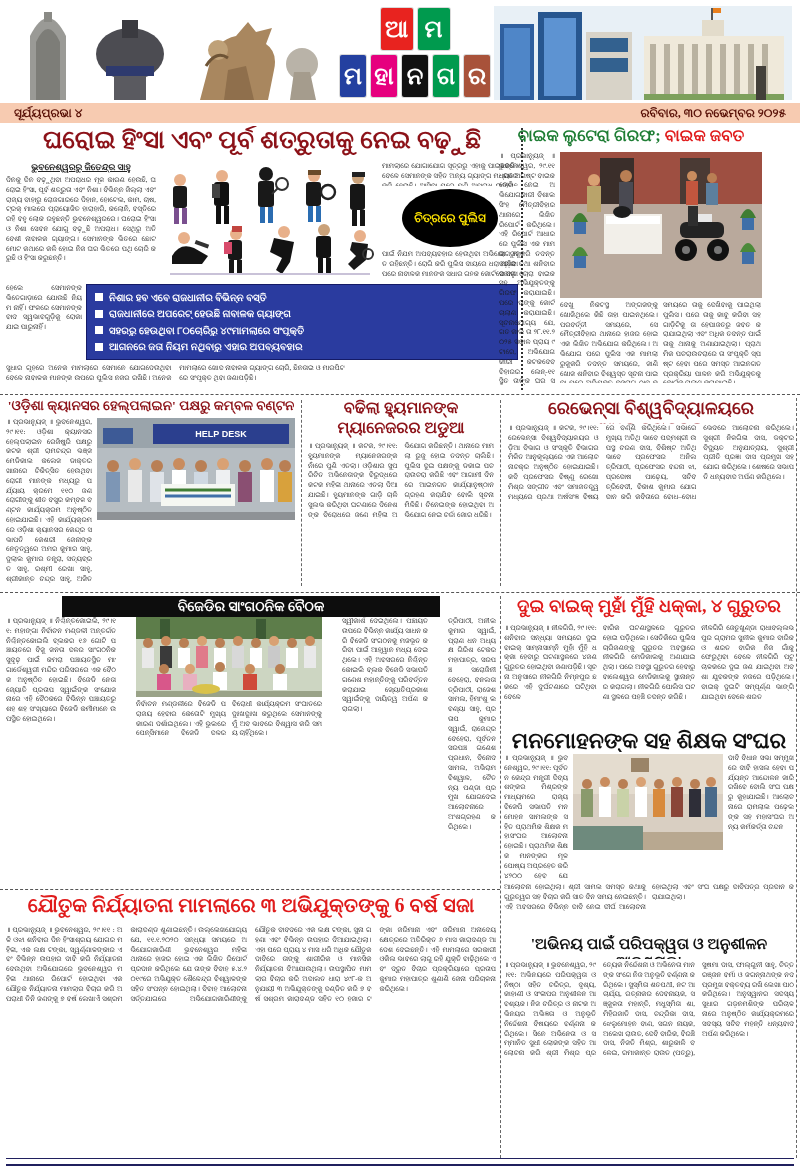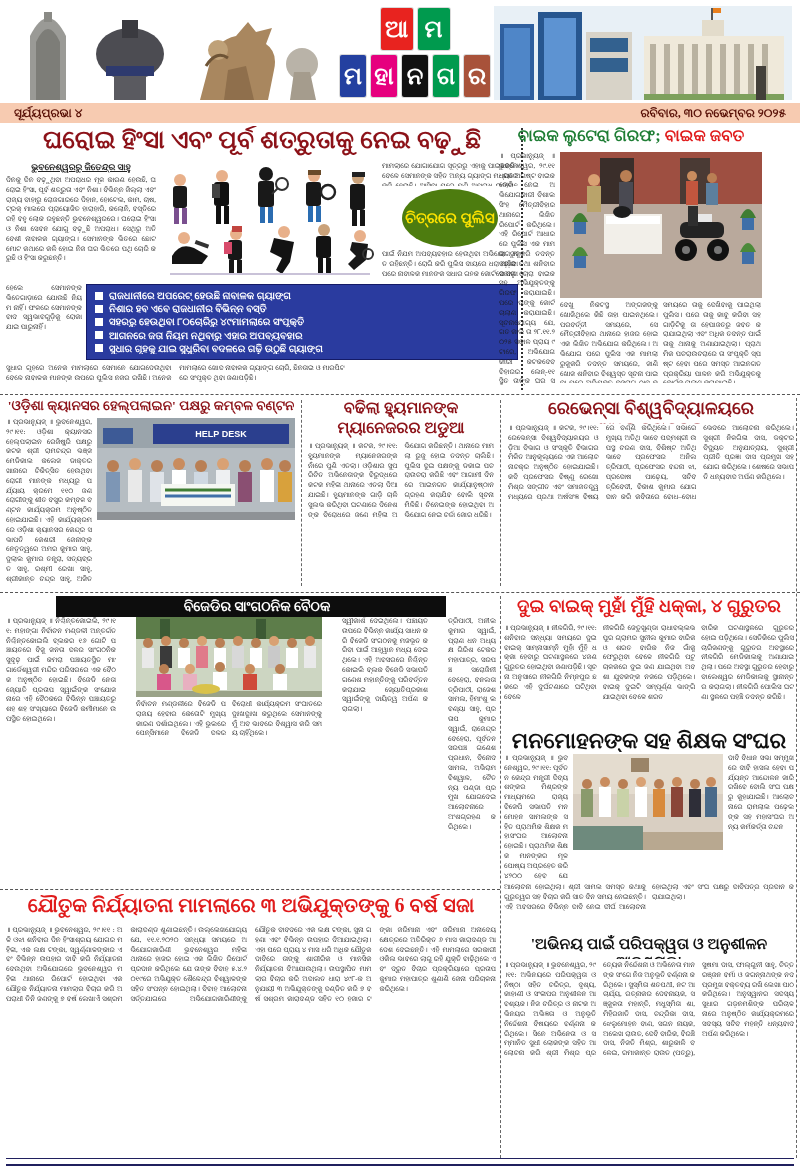--- a/index.html
+++ b/index.html
@@ -30,9 +30,9 @@
   .main-head{font-size:25px;line-height:1.15;height:34px;}
   .byline{font-weight:bold;text-decoration:underline;text-align:center;font-size:9px;margin-bottom:3px;color:#222;}
   .main-row{display:flex;gap:6px;height:118px;margin-top:2px;}
-  .callout{width:96px;height:58px;background:#4d7c0f;border-radius:50%;margin:3px auto;
+  .callout{width:96px;height:58px;background:#000000;border-radius:50%;margin:3px auto;
            display:flex;align-items:center;justify-content:center;text-align:center;
-           color:#ffe400;font-weight:bold;font-size:15px;line-height:1.2;overflow:hidden;}
+           color:#ffe400;font-weight:bold;font-size:12px;line-height:1.2;overflow:hidden;}
   .bullet-wrap{display:flex;margin-top:4px;height:76px;}
   .bullet-box{background:#2a3b9f;border:1px solid #141a66;flex:1;margin-left:4px;
               padding:4px 8px;box-sizing:border-box;display:flex;flex-direction:column;justify-content:space-around;}

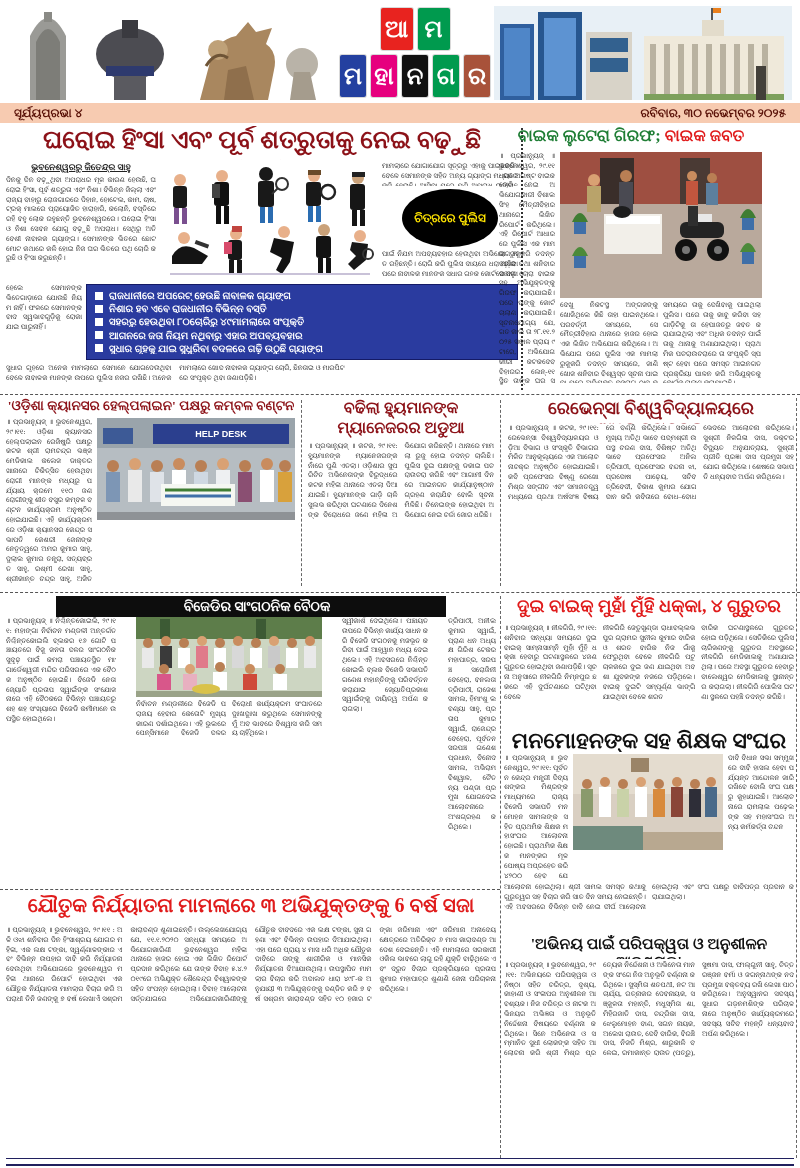--- a/index.html
+++ b/index.html
@@ -207,11 +207,11 @@
     <div class="bullet-box">
       <div class="bullet-item">
           <span class="sq"></span>
-          <span>ରାଜଧାନୀରେ ଅପରେଟ୍ ହେଉଛି ନାବାଳକ ଗ୍ୟାଙ୍ଗ</span>
+          <span>ନିଶାର ହବ ଏବେ ରାଜଧାନୀର ବିଭିନ୍ନ ବସ୍ତି</span>
         </div>
       <div class="bullet-item">
           <span class="sq"></span>
-          <span>ନିଶାର ହବ ଏବେ ରାଜଧାନୀର ବିଭିନ୍ନ ବସ୍ତି</span>
+          <span>ରାଜଧାନୀରେ ଅପରେଟ୍ ହେଉଛି ନାବାଳକ ଗ୍ୟାଙ୍ଗ</span>
         </div>
       <div class="bullet-item">
           <span class="sq"></span>

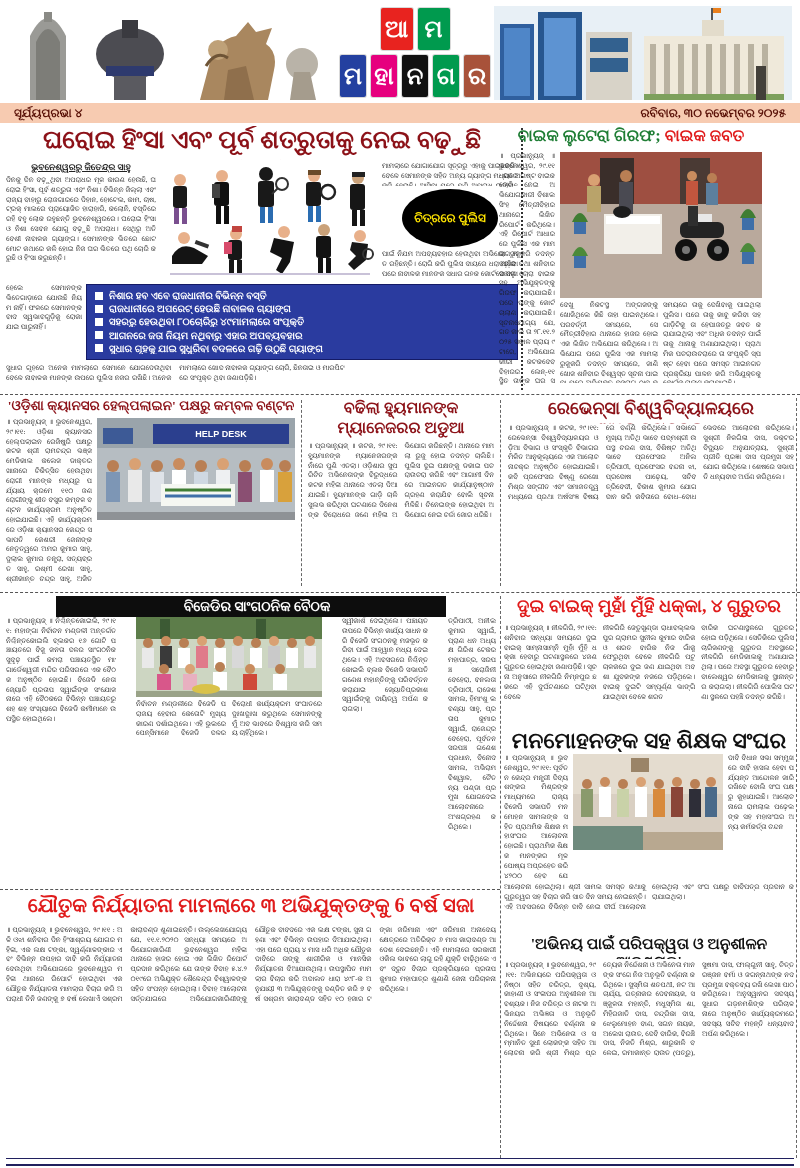--- a/index.html
+++ b/index.html
@@ -221,10 +221,6 @@
           <span class="sq"></span>
           <span>ଆଗନରେ ଜତା ନିୟମ ନଥିବାରୁ ଏହାର ଅପବ୍ୟବହାର</span>
         </div>
-      <div class="bullet-item">
-          <span class="sq"></span>
-          <span>ସୁଧାର ଗୃହକୁ ଯାଇ ସୁଧୁରିବା ବଦଳରେ ଗଢ଼ି ଉଠୁଛି ଗ୍ୟାଙ୍ଗ</span>
-        </div>
     </div>
   </div>
   <div class="col-text main-bottom">ସୁଧାର ଗୃହରେ ଅନେକ ମାମଲାରେ ସେମାନେ ଯୋଗଦେଉଥିବା ବେଳେ ନାବାଳକ ମାନଙ୍କ ଉପରେ ପୁଲିସ ନଜର ରଖିଛି। ଅନେକ ମାମଲାରେ ଖୋଦ ନାବାଳକ ଗ୍ୟାଙ୍ଗ ଚୋରି, ଛିନତାଇ ଓ ମାରପିଟରେ ସଂପୃକ୍ତ ଥିବା ଜଣାପଡ଼ିଛି।</div>

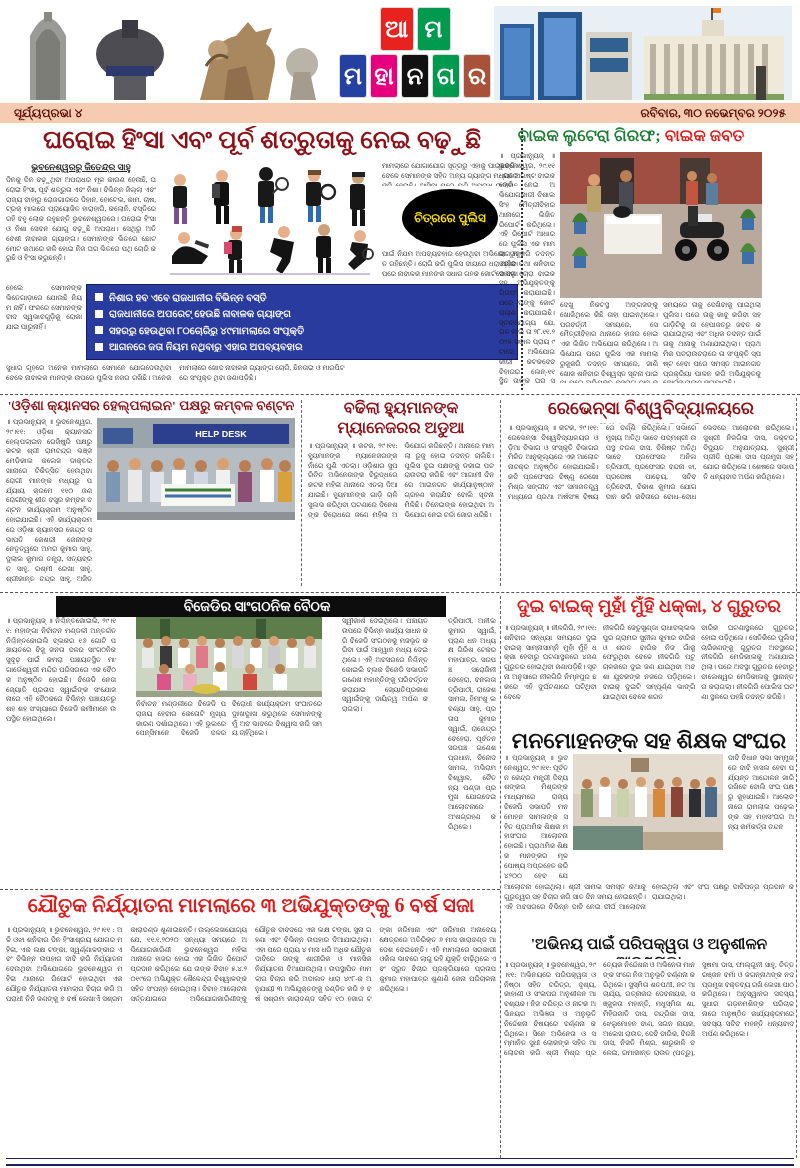--- a/index.html
+++ b/index.html
@@ -53,7 +53,7 @@
   
   .bjd{left:6px;top:596px;width:490px;height:288px;}
   .kicker{width:378px;height:21px;background:#0d0d0d;color:#fff;font-weight:bold;font-size:14px;
-          display:flex;align-items:center;justify-content:center;margin:0 auto;overflow:hidden;padding-left:12px;}
+          display:flex;align-items:center;justify-content:center;margin:0 auto;overflow:hidden;}
   .bjd-head{font-size:27px;height:34px;margin-top:2px;}
   .right-col{left:504px;top:596px;width:290px;}
   

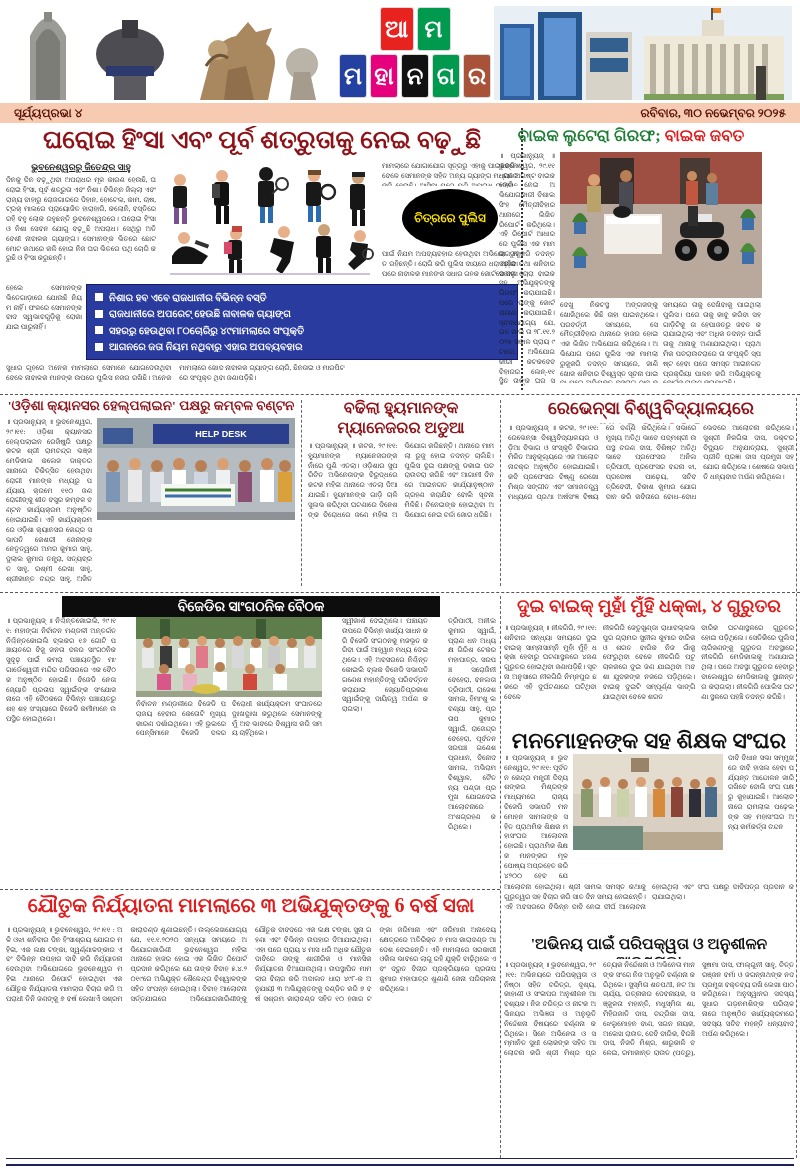--- a/index.html
+++ b/index.html
@@ -406,8 +406,8 @@
     <div class="hl red" style="font-size:18px;height:26px;">ଦୁଇ ବାଇକ୍ ମୁହାଁ ମୁଁହି ଧକ୍କା, ୪ ଗୁରୁତର</div>
     <div style="display:flex;gap:6px;margin-top:2px;">
       <div class="col-text" style="flex:1;height:96px;">॥ ପ୍ରଭାନ୍ୟୁଜ୍ ॥ ନୀଳଗିରି, ୨୯।୧୧: ଶନିବାର ସନ୍ଧ୍ୟା ସମୟରେ ଦୁଇ ବାଇକ୍ ସାମ୍ନାସାମ୍ନି ମୁହାଁ ମୁଁହି ଧକ୍କା ହେବାରୁ ଘଟଣାସ୍ଥଳରେ ୪ଜଣ ଗୁରୁତର ହୋଇଥିବା ଜଣାପଡ଼ିଛି। ସୂଚନା ଅନୁସାରେ ନୀଳଗିରି ନିମ୍ନପୁର ଛକରେ ଏହି ଦୁର୍ଘଟଣାରେ ଘଟିଥିବା ବେଳେ</div>
+      <div class="col-text" style="flex:1;height:96px;">ବାରିକ ଘଟଣାସ୍ଥଳରେ ଗୁରୁତର ହୋଇ ପଡ଼ିଥିଲେ। ସେତିକିରେ ପୁଲିସ ଚାରିଜଣଙ୍କୁ ଗୁରୁତର ଅବସ୍ଥାରେ ନୀଳଗିରି ମେଡିକାଲକୁ ଅଣାଯାଇଥିଲା। ପରେ ଅବସ୍ଥା ଗୁରୁତର ହେବାରୁ ବାଲେଶ୍ୱର ମେଡିକାଲକୁ ସ୍ଥାନାନ୍ତର କରାଗଲା। ନୀଳଗିରି ପୋଲିସ ଘଟଣା ସ୍ଥଳରେ ପହଞ୍ଚି ତଦନ୍ତ କରିଛି।</div>
       <div class="col-text" style="flex:1;height:96px;">ନୀଳଗିରି ଜେତୁଖୁଣ୍ଡା ରାଧାବଲ୍ଲଭପୁର ଗ୍ରାମର ସୁନୀଲ କୁମାର ବାରିକ ଓ ଶରତ ବାରିକ ନିଜ ଗାଁକୁ ଫେରୁଥିବା ବେଳେ ନୀଳଗିରି ପଟୁ ଚାଳକରେ ଦୁଇ ଜଣ ଯାଇଥିବା ଅବଶା ଯୁବକଙ୍କ ନଜରେ ପଡ଼ିଥିଲେ। ବାଇକ୍ ଦୁଇଟି ସମ୍ପୂର୍ଣ୍ଣ ଭାଙ୍ଗି ଯାଇଥିବା ବେଳେ ଶରତ</div>
-      <div class="col-text" style="flex:1;height:96px;">ବାରିକ ଘଟଣାସ୍ଥଳରେ ଗୁରୁତର ହୋଇ ପଡ଼ିଥିଲେ। ସେତିକିରେ ପୁଲିସ ଚାରିଜଣଙ୍କୁ ଗୁରୁତର ଅବସ୍ଥାରେ ନୀଳଗିରି ମେଡିକାଲକୁ ଅଣାଯାଇଥିଲା। ପରେ ଅବସ୍ଥା ଗୁରୁତର ହେବାରୁ ବାଲେଶ୍ୱର ମେଡିକାଲକୁ ସ୍ଥାନାନ୍ତର କରାଗଲା। ନୀଳଗିରି ପୋଲିସ ଘଟଣା ସ୍ଥଳରେ ପହଞ୍ଚି ତଦନ୍ତ କରିଛି।</div>
     </div>
   </div>
 

